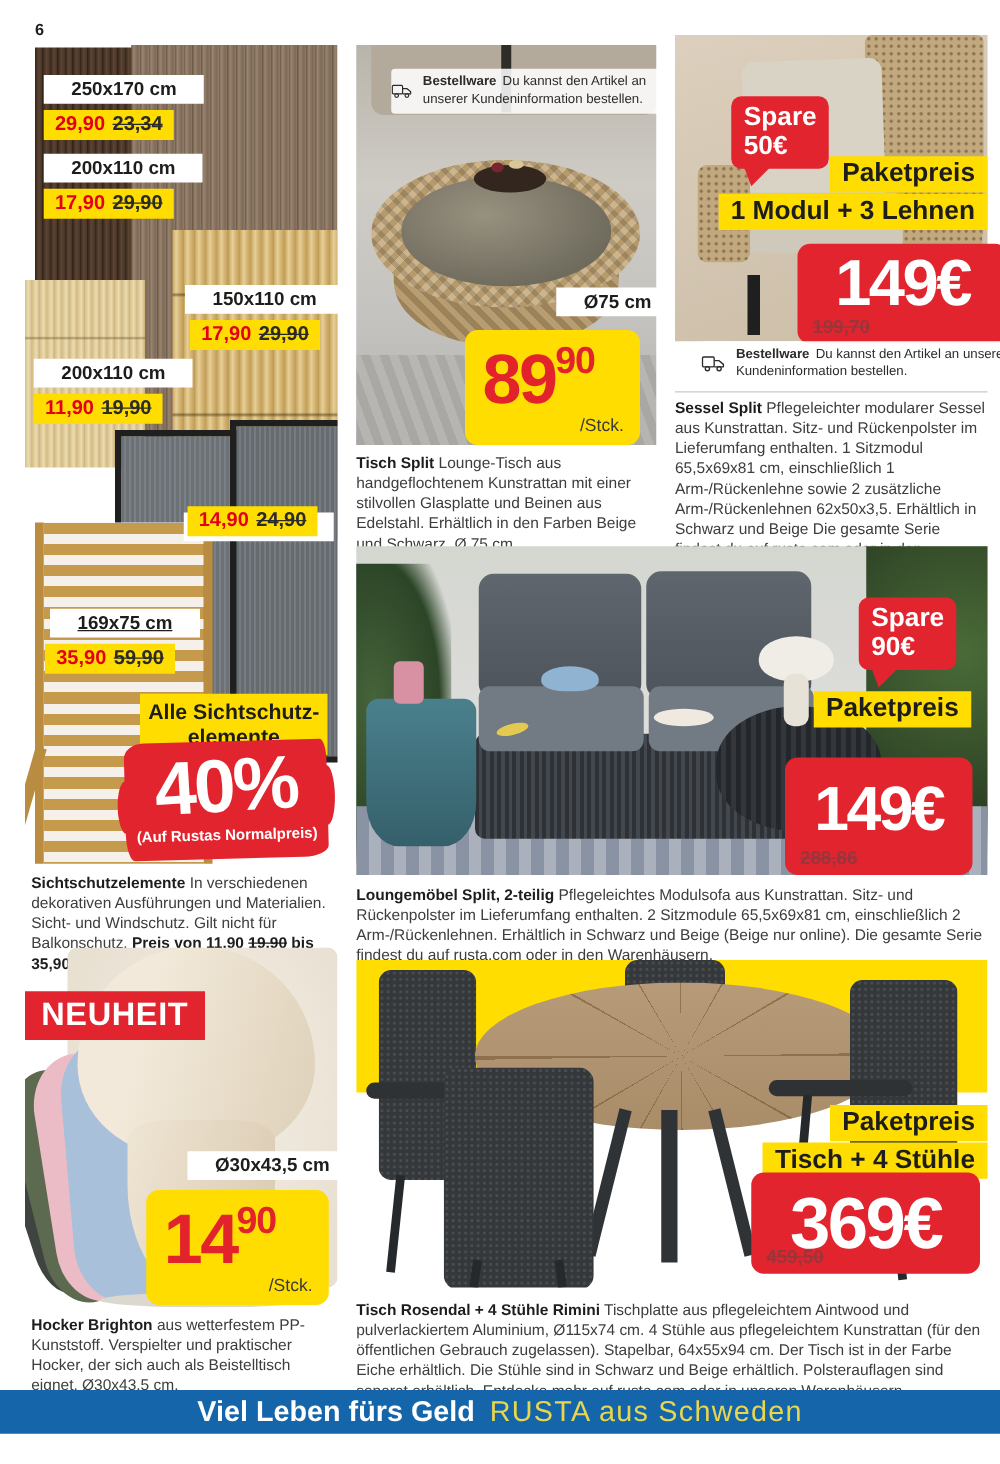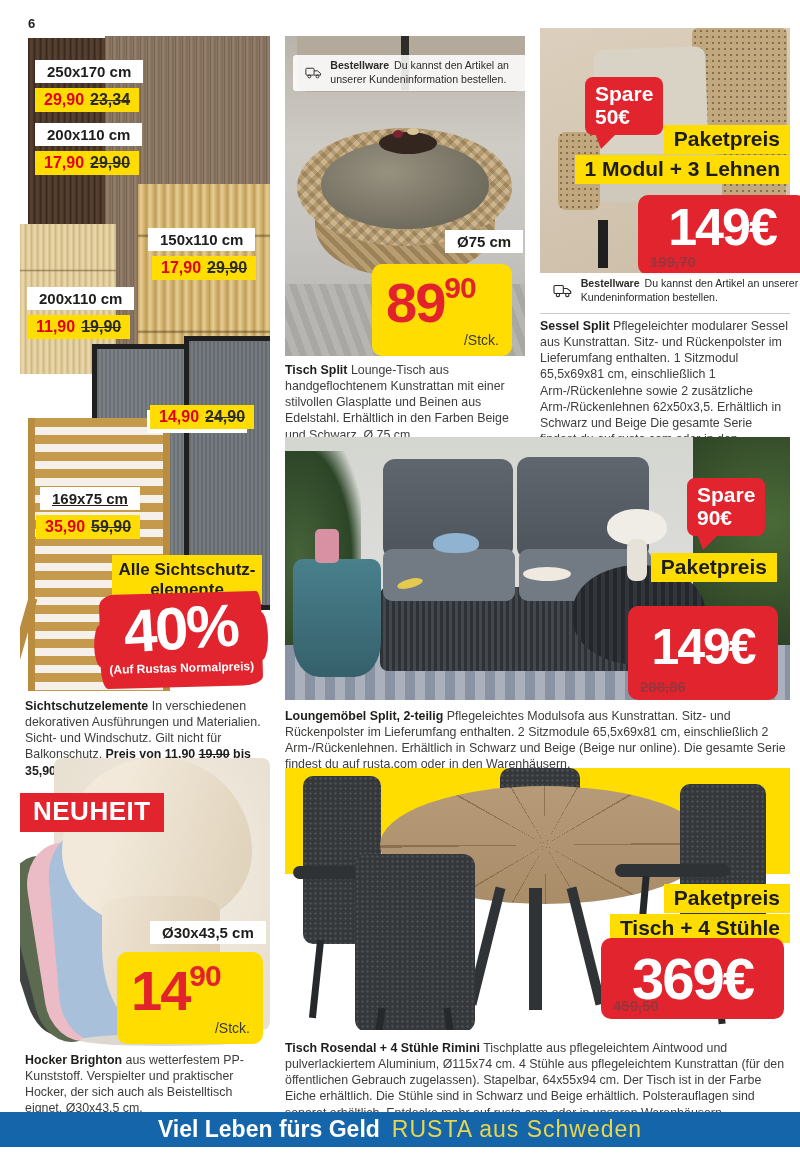--- a/index.html
+++ b/index.html
@@ -9,7 +9,7 @@
 
   
   .size-label{background:#ffffff;color:#1d1d1b;font-weight:bold;font-size:15px;
-              padding:3px 12px;white-space:nowrap;line-height:1.15;}
+              padding:3px 22px;white-space:nowrap;line-height:1.15;}
   
   .price-tag-sm{background:#ffdd00;font-weight:bold;font-size:16px;padding:3px 9px;
                 white-space:nowrap;line-height:1.15;}

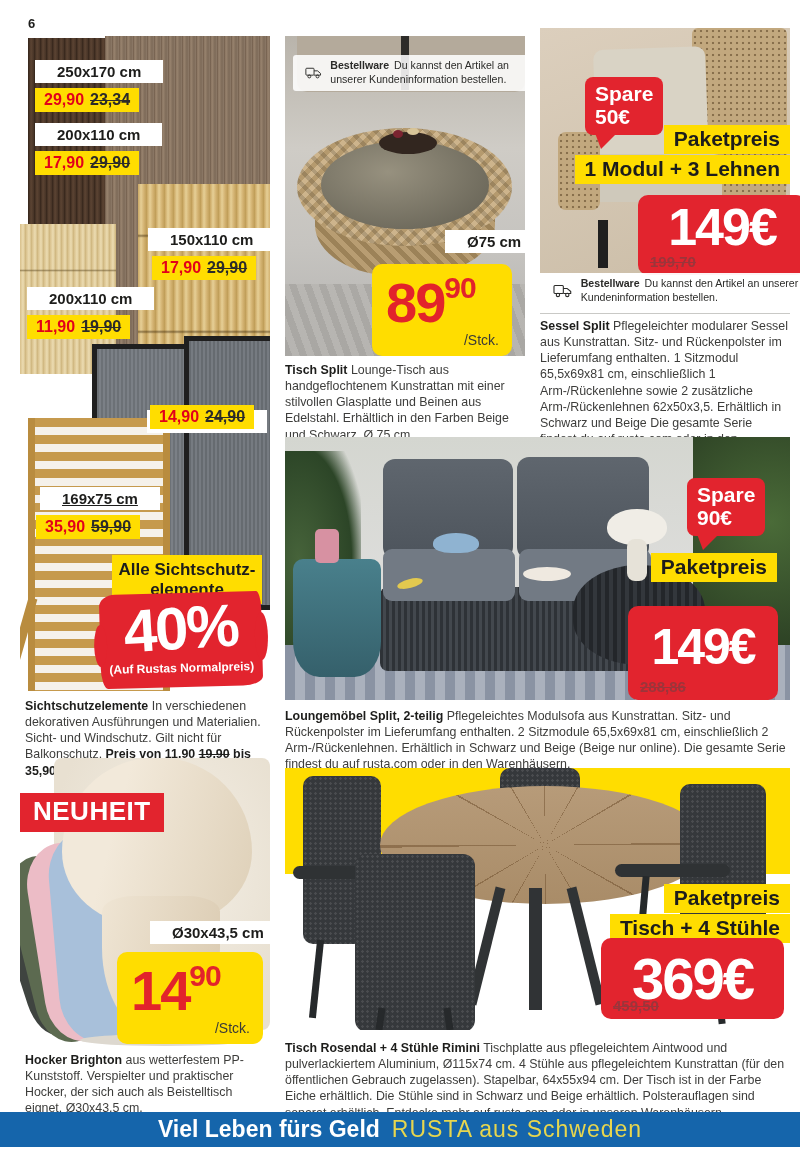--- a/index.html
+++ b/index.html
@@ -61,7 +61,7 @@
 
   
   .bw-bar{display:flex;align-items:center;gap:8px;background:rgba(255,255,255,.87);
-          border-radius:3px;padding:4px 12px;}
+          border-radius:3px;padding:4px 0;margin-left:20px;}
   .bw-text{font-size:10.6px;line-height:1.3;color:#2b2b29;}
   .bw-text b{margin-right:2px;}
 

